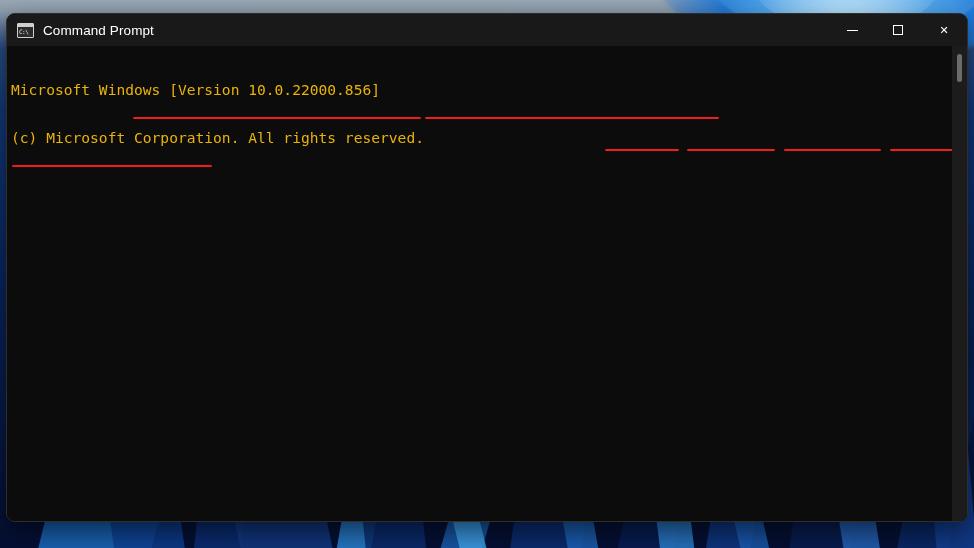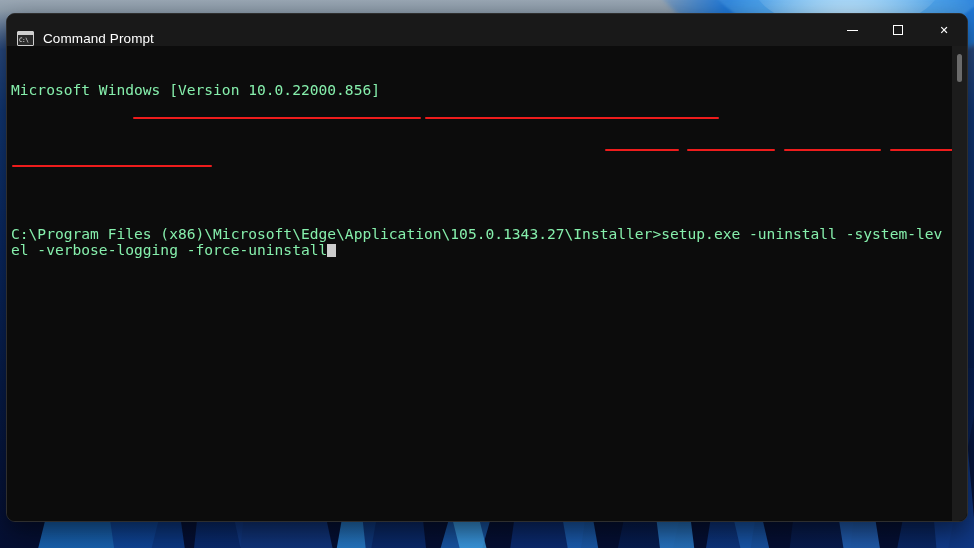--- a/index.html
+++ b/index.html
@@ -80,7 +80,7 @@
     height: 32px;
     background: #191919;
     display: flex;
-    align-items: flex-end;
+    align-items: center;
     user-select: none;
   }
   #title-icon {

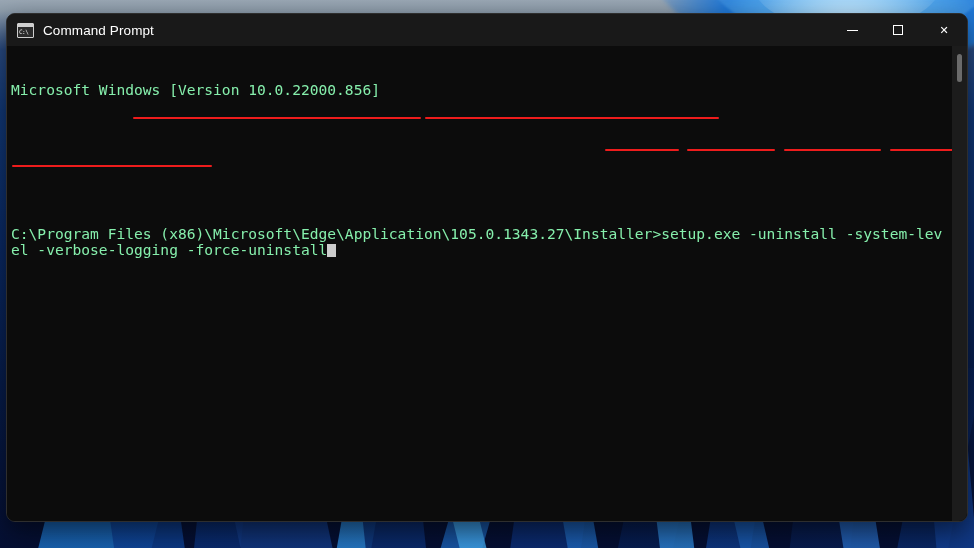--- a/index.html
+++ b/index.html
@@ -161,7 +161,7 @@
     font-family: "DejaVu Sans Mono", monospace;
     font-size: 14.6px;
     line-height: 16px;
-    color: #86efac;
+    color: #eab308;
     white-space: pre-wrap;
     word-break: break-all;
     letter-spacing: 0px;

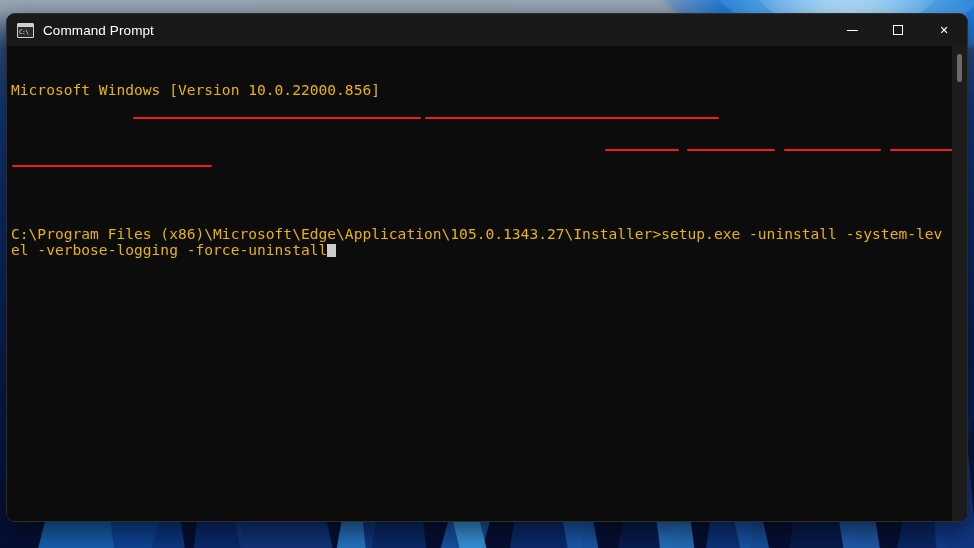--- a/index.html
+++ b/index.html
@@ -256,6 +256,7 @@
     <div id="console">
       <div id="console-text">
         <div class="cline">Microsoft Windows [Version 10.0.22000.856]</div>
+        <div class="cline">(c) Microsoft Corporation. All rights reserved.</div>
         <div class="cline">&nbsp;</div>
         <div class="cline">&nbsp;</div>
         <div class="cline"><span>C:\Program Files (x86)\Microsoft\Edge\Application\105.0.1343.27\Installer&gt;</span><span>setup.exe -uninstall -system-level -verbose-logging -force-uninstall</span><span class="cursor-block"></span></div>

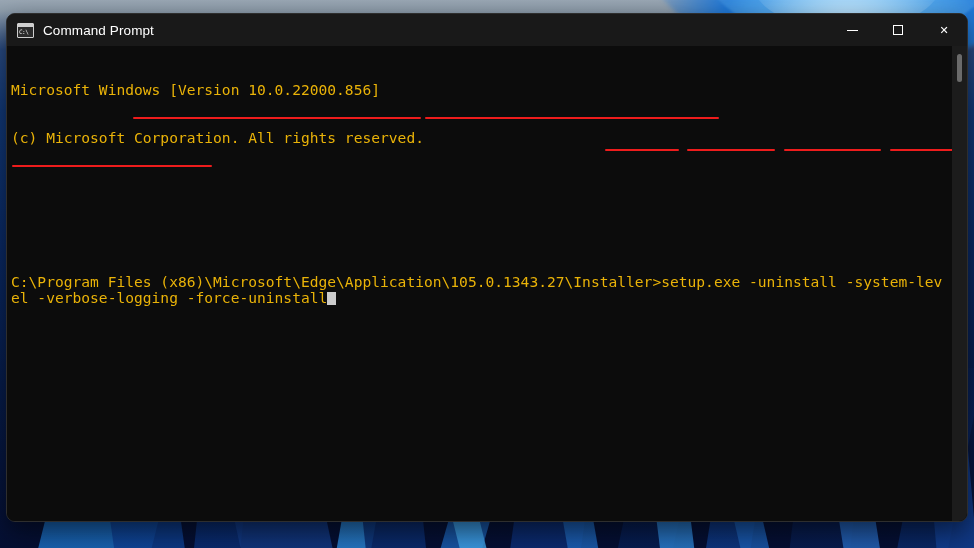--- a/index.html
+++ b/index.html
@@ -259,7 +259,6 @@
         <div class="cline">(c) Microsoft Corporation. All rights reserved.</div>
         <div class="cline">&nbsp;</div>
         <div class="cline">&nbsp;</div>
-        <div class="cline"><span>C:\Program Files (x86)\Microsoft\Edge\Application\105.0.1343.27\Installer&gt;</span><span>setup.exe -uninstall -system-level -verbose-logging -force-uninstall</span><span class="cursor-block"></span></div>
       </div>
 
       <div id="annotation-layer">

